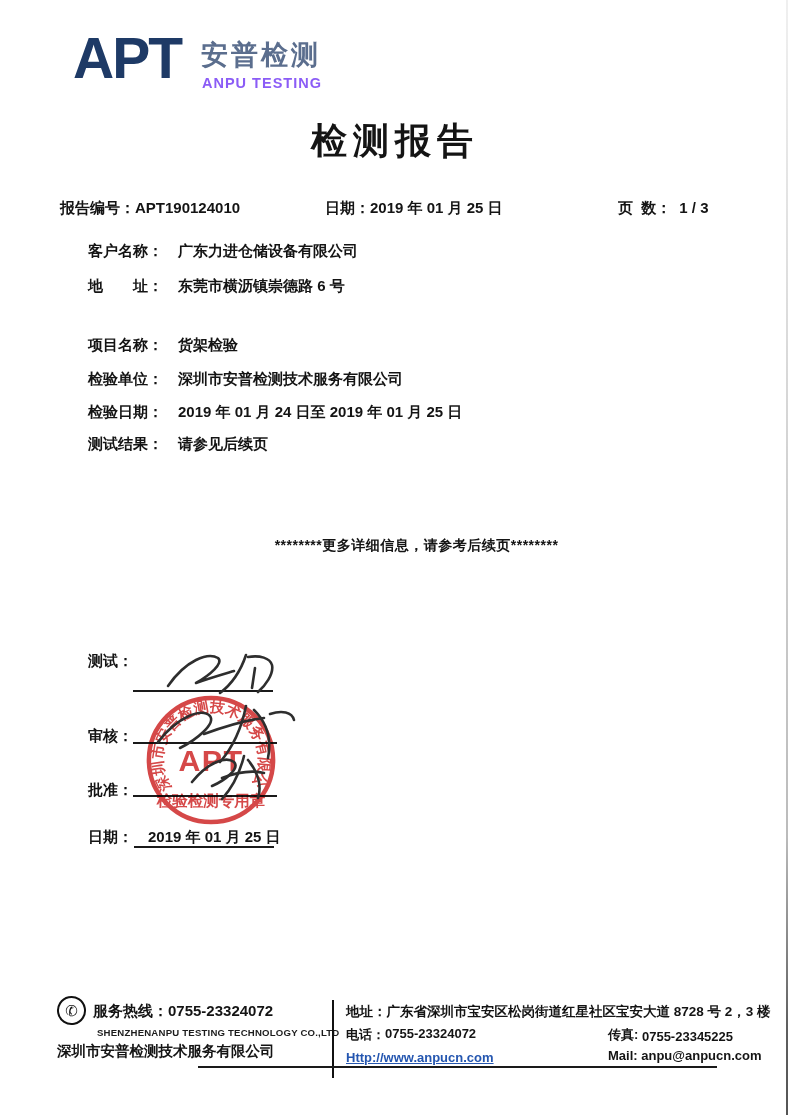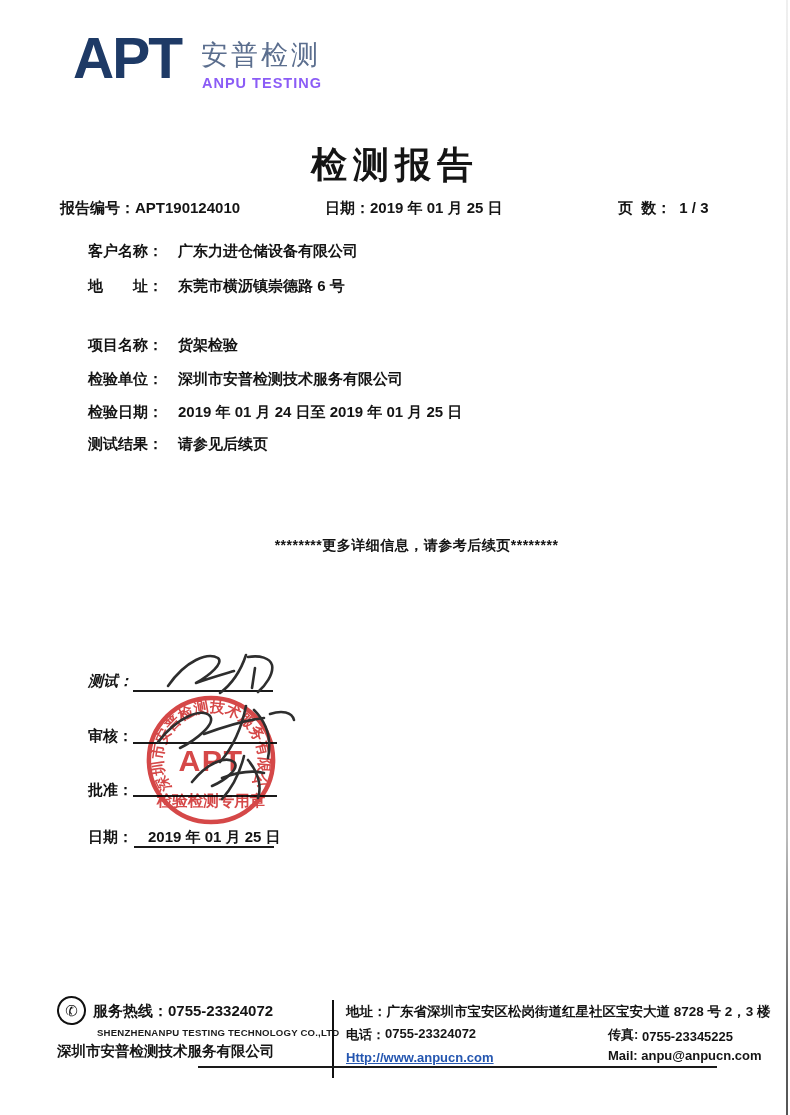--- a/index.html
+++ b/index.html
@@ -49,7 +49,7 @@
   <div class="abs" style="left:73px;top:30px;">
     <span class="logo-apt">APT</span>
   </div>
-  <div class="abs logo-cn" style="left:201px;top:42px;">安普检测</div>
+  <div class="abs logo-cn" style="left:201px;top:42px;font-weight:bold;">安普检测</div>
   <div class="abs logo-en" style="left:202px;top:76px;">ANPU TESTING</div>
 
   <div class="abs doc-title" style="top:117px;margin-top:24px;">检测报告</div>

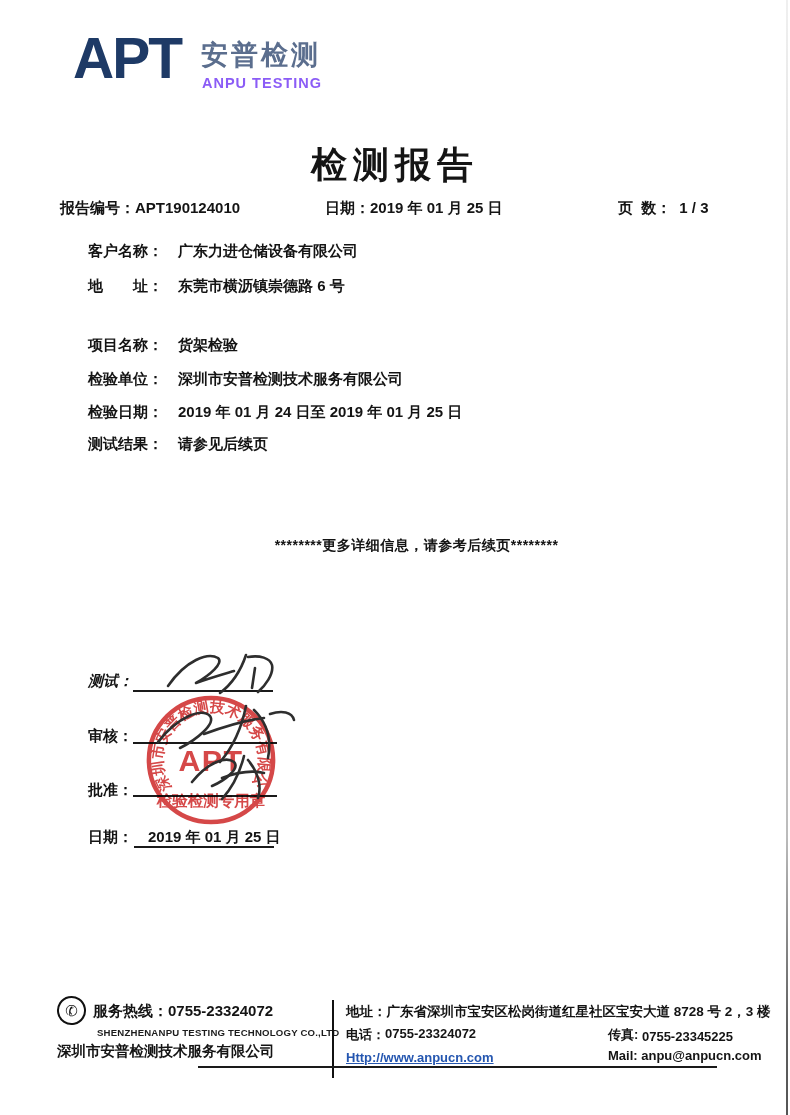--- a/index.html
+++ b/index.html
@@ -52,7 +52,7 @@
   <div class="abs logo-cn" style="left:201px;top:42px;font-weight:bold;">安普检测</div>
   <div class="abs logo-en" style="left:202px;top:76px;">ANPU TESTING</div>
 
-  <div class="abs doc-title" style="top:117px;margin-top:24px;">检测报告</div>
+  <div class="abs doc-title" style="top:117px;">检测报告</div>
 
   <div class="abs row" style="left:60px;top:199px;">
     <span class="lbl">报告编号：</span>

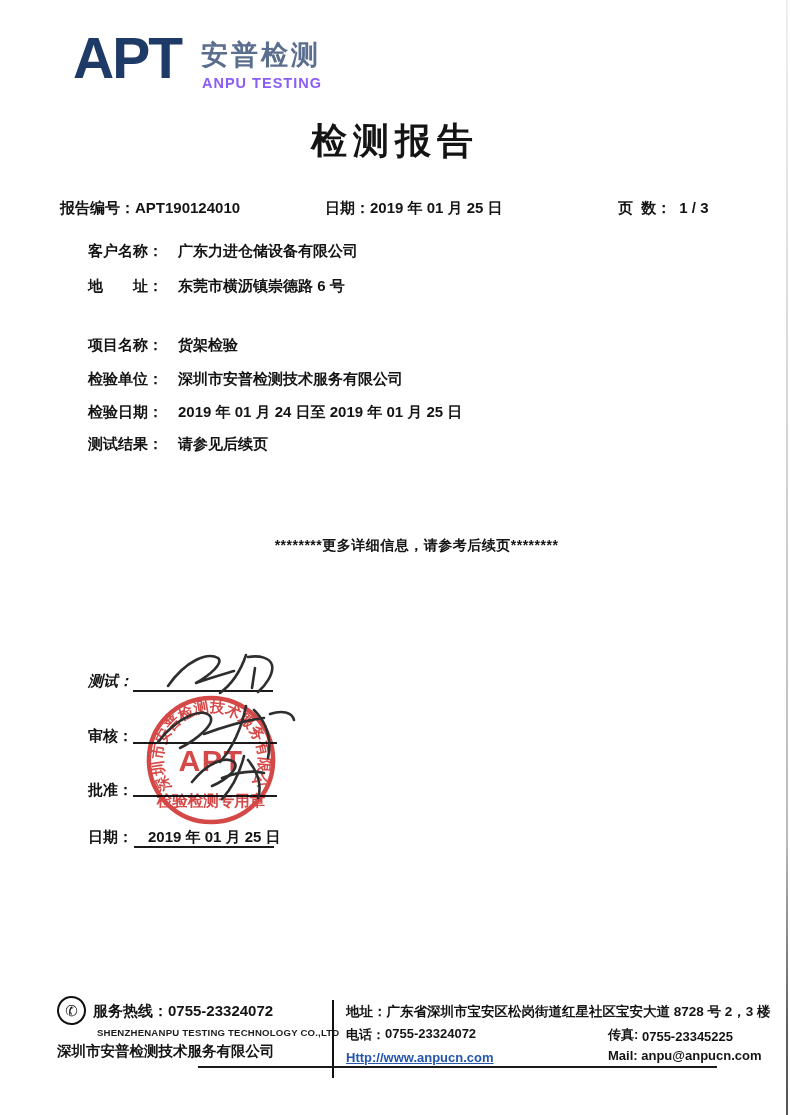--- a/index.html
+++ b/index.html
@@ -86,7 +86,7 @@
 
   <div class="abs note" style="top:537px;padding-left:43px;">********更多详细信息，请参考后续页********</div>
 
-  <div class="abs lbl" style="left:88px;top:672px;font-style:italic;">测试：</div>
+  <div class="abs lbl" style="left:88px;top:652px;">测试：</div>
   <div class="abs sig-line" style="left:133px;top:690px;width:140px;"></div>
 
   <div class="abs lbl" style="left:88px;top:727px;">审核：</div>

